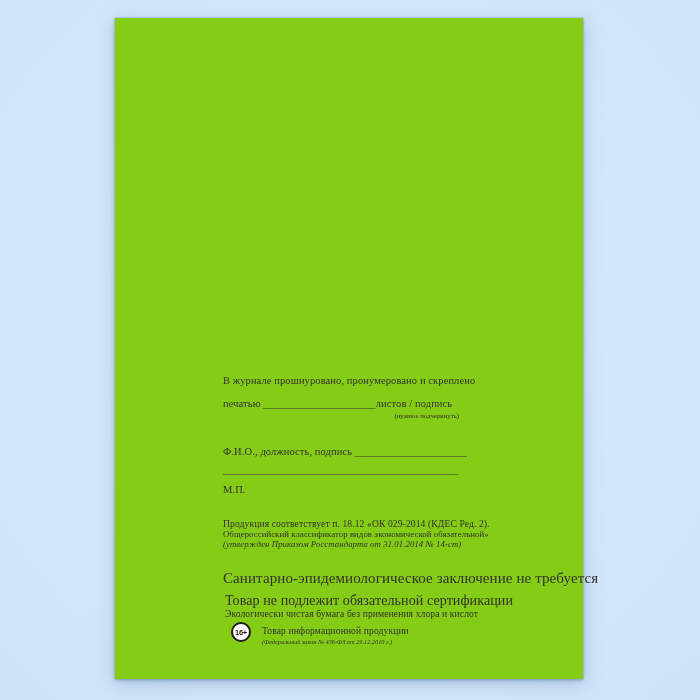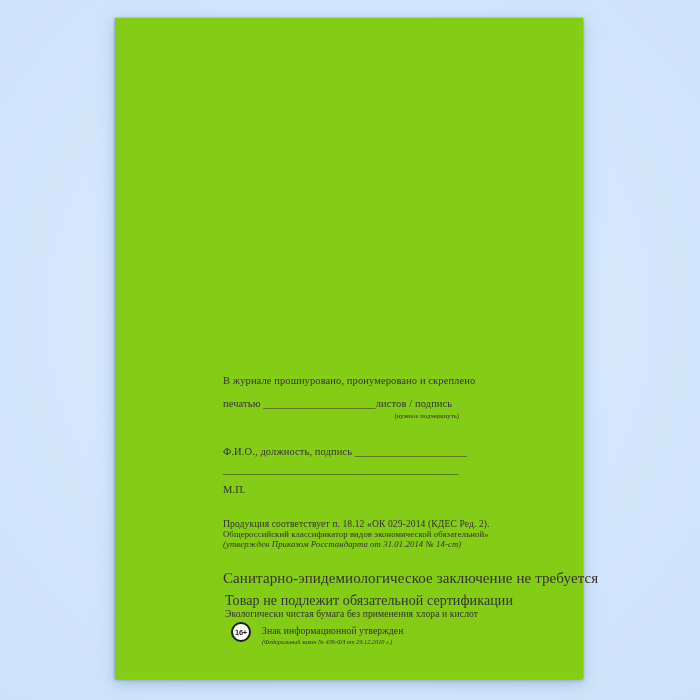--- a/index.html
+++ b/index.html
@@ -123,7 +123,7 @@
       <span>16+</span>
     </div>
 
-    <div class="line info-title">Знак информационной утвержден</div>
+    <div class="line info-title">Товар информационной продукции</div>
 
     <div class="line info-law">(Федеральный закон № 436-ФЗ от 29.12.2010 г.)</div>
 

